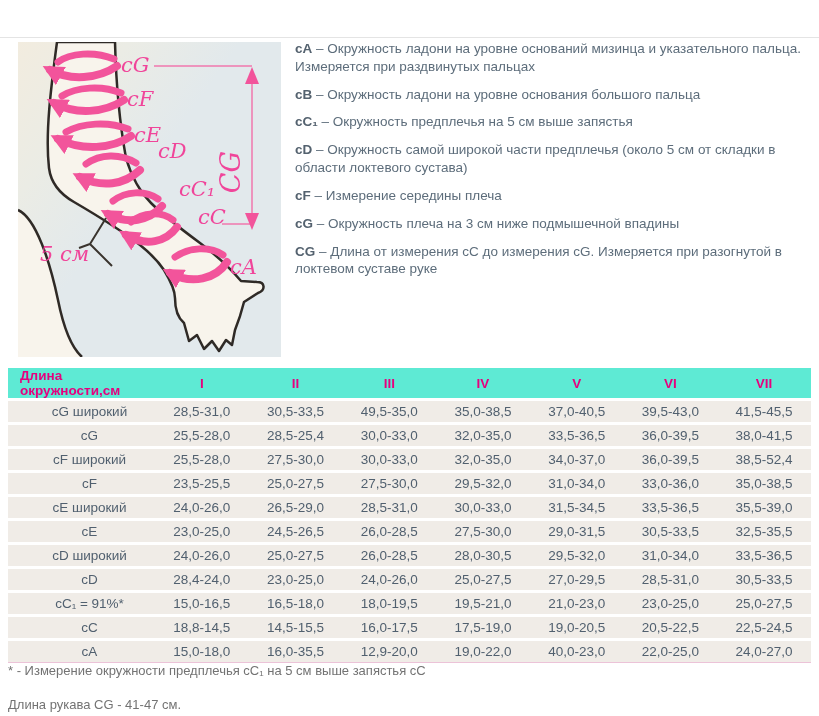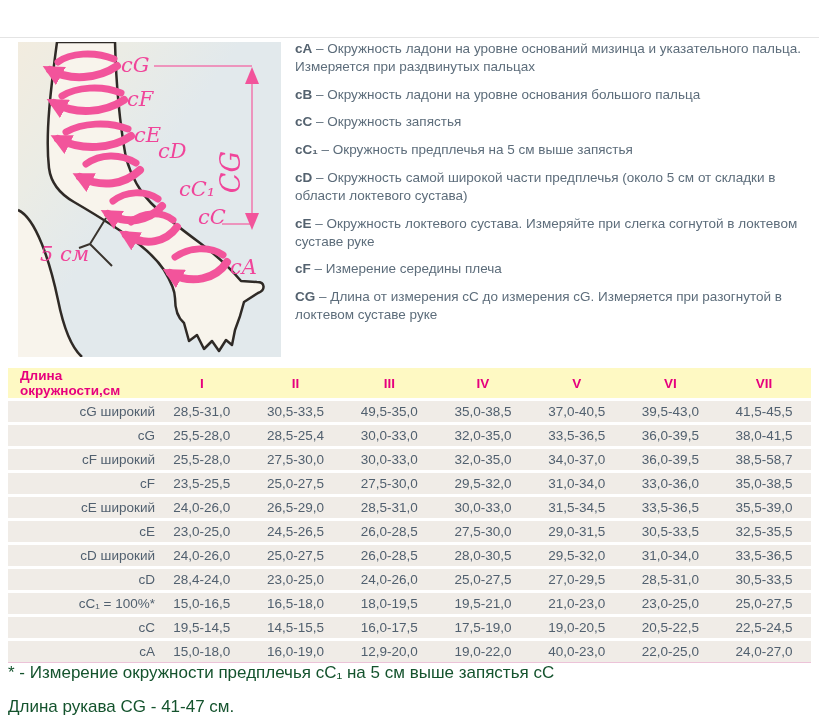--- a/index.html
+++ b/index.html
@@ -130,7 +130,6 @@
 <div class="descriptions">
     <p><b>cA</b><span> – Окружность ладони на уровне оснований мизинца и указательного пальца. Измеряется при раздвинутых пальцах</span></p>
     <p><b>cB</b><span> – Окружность ладони на уровне основания большого пальца</span></p>
-    <p><b>cC</b><span> – Окружность запястья</span></p>
     <p><b>cC₁</b><span> – Окружность предплечья на 5 см выше запястья</span></p>
     <p><b>cD</b><span> – Окружность самой широкой части предплечья (около 5 см от складки в области локтевого сустава)</span></p>
     <p><b>cE</b><span> – Окружность локтевого сустава. Измеряйте при слегка согнутой в локтевом суставе руке</span></p>

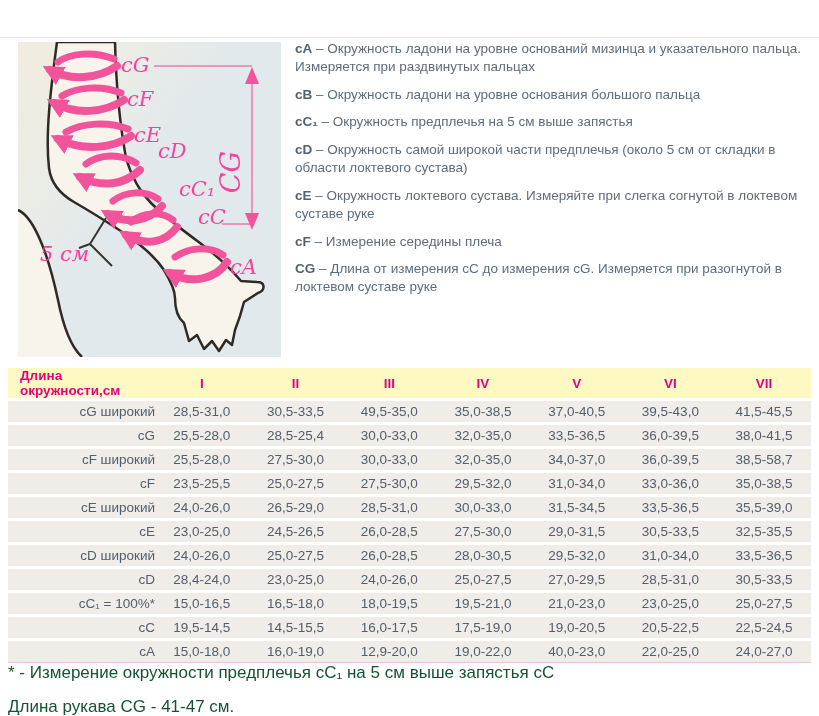--- a/index.html
+++ b/index.html
@@ -132,7 +132,6 @@
     <p><b>cB</b><span> – Окружность ладони на уровне основания большого пальца</span></p>
     <p><b>cC₁</b><span> – Окружность предплечья на 5 см выше запястья</span></p>
     <p><b>cD</b><span> – Окружность самой широкой части предплечья (около 5 см от складки в области локтевого сустава)</span></p>
-    <p><b>cE</b><span> – Окружность локтевого сустава. Измеряйте при слегка согнутой в локтевом суставе руке</span></p>
     <p><b>cF</b><span> – Измерение середины плеча</span></p>
     <p><b>CG</b><span> – Длина от измерения cC до измерения cG. Измеряется при разогнутой в локтевом суставе руке</span></p>
   </div>

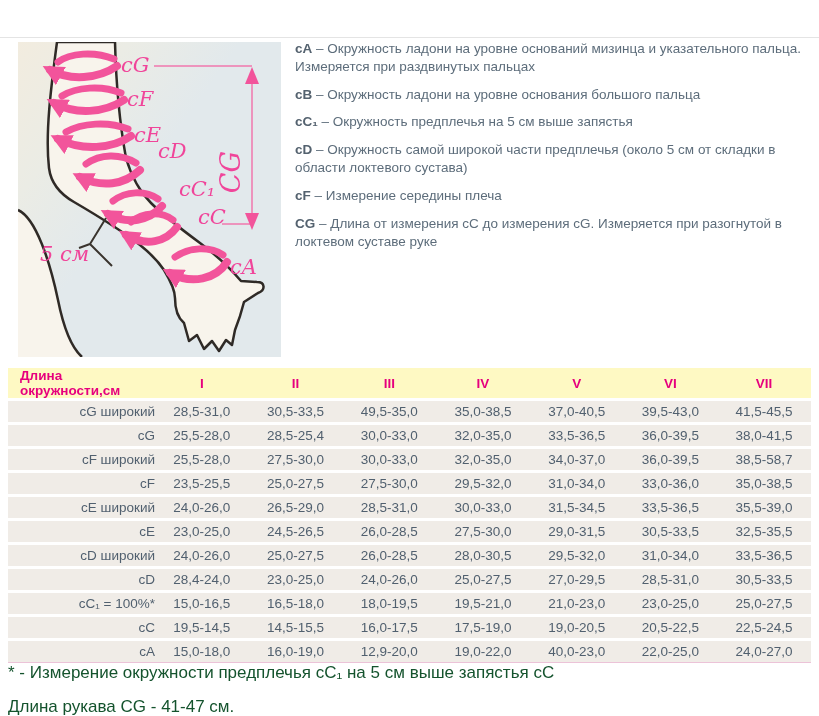--- a/index.html
+++ b/index.html
@@ -133,6 +133,7 @@
     <p><b>cC₁</b><span> – Окружность предплечья на 5 см выше запястья</span></p>
     <p><b>cD</b><span> – Окружность самой широкой части предплечья (около 5 см от складки в области локтевого сустава)</span></p>
     <p><b>cF</b><span> – Измерение середины плеча</span></p>
+    <p><b>cG</b><span> – Окружность плеча на 3 см ниже подмышечной впадины</span></p>
     <p><b>CG</b><span> – Длина от измерения cC до измерения cG. Измеряется при разогнутой в локтевом суставе руке</span></p>
   </div>
 

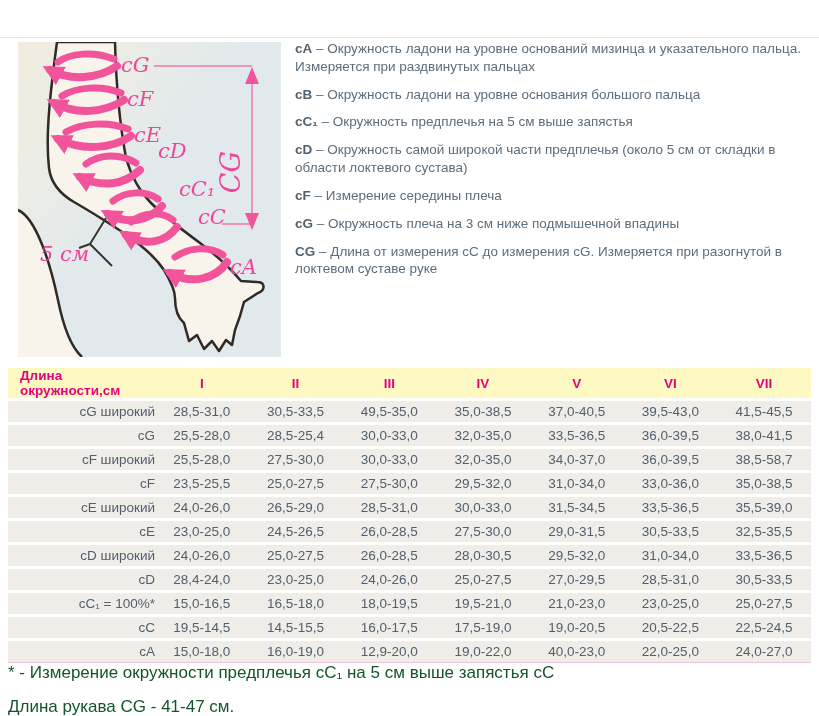--- a/index.html
+++ b/index.html
@@ -27,7 +27,7 @@
   }
   .size-table col.label-col{width:147px;}
   .size-table th{
-    background:#fef9c3;color:#e6007e;font-size:13.5px;font-weight:bold;
+    background:#5eead4;color:#e6007e;font-size:13.5px;font-weight:bold;
     height:25px;text-align:center;padding:0;
   }
   .size-table th.row-label{text-align:left;padding-left:12px;}

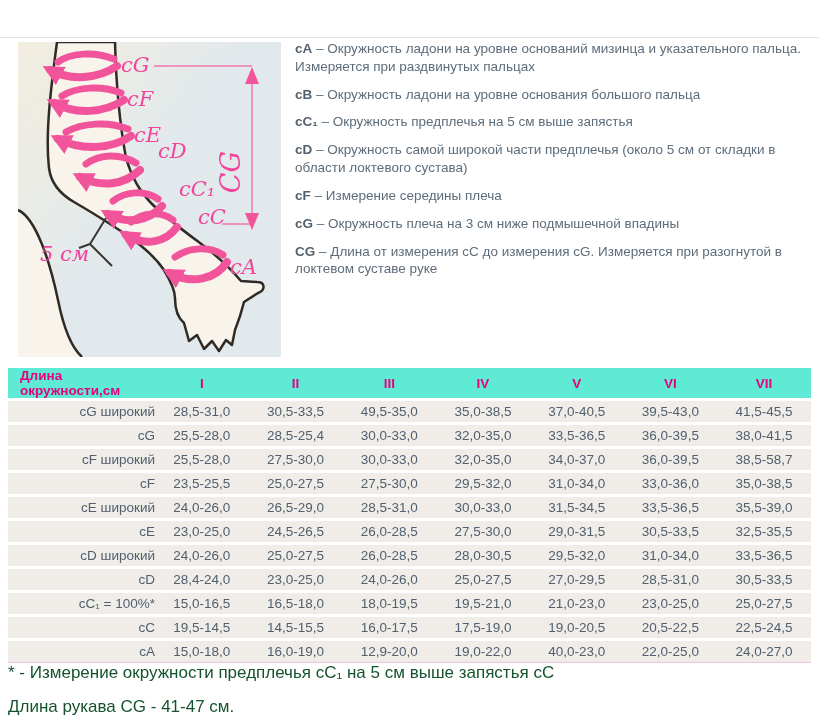--- a/index.html
+++ b/index.html
@@ -35,7 +35,7 @@
     background:#f0ece7;color:#51606f;font-size:13.5px;height:21px;
     text-align:center;padding:0;
   }
-  .size-table td.row-label{text-align:right;padding-left:16px;}
+  .size-table td.row-label{text-align:center;padding-left:16px;}
   .size-table tbody tr:last-child td{border-bottom:1px solid #ecc3d8;}
 
   .footnote{position:absolute;left:8px;color:#14532d;font-size:17px;}

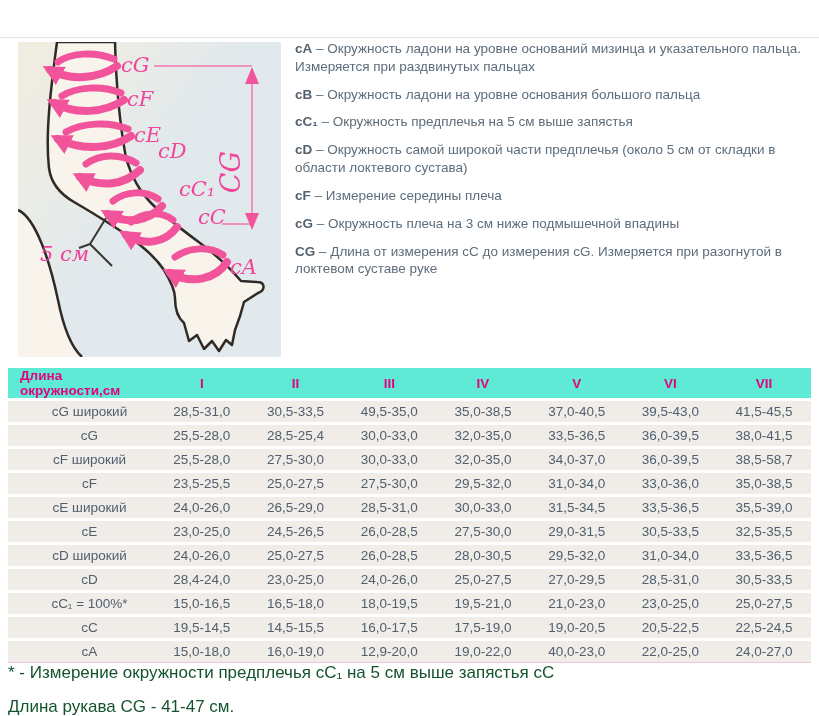--- a/index.html
+++ b/index.html
@@ -189,7 +189,7 @@
         <td>32,0-35,0</td>
         <td>34,0-37,0</td>
         <td>36,0-39,5</td>
-        <td>38,5-58,7</td>
+        <td>38,5-52,4</td>
       </tr>
       <tr>
         <td class="row-label">cF</td>

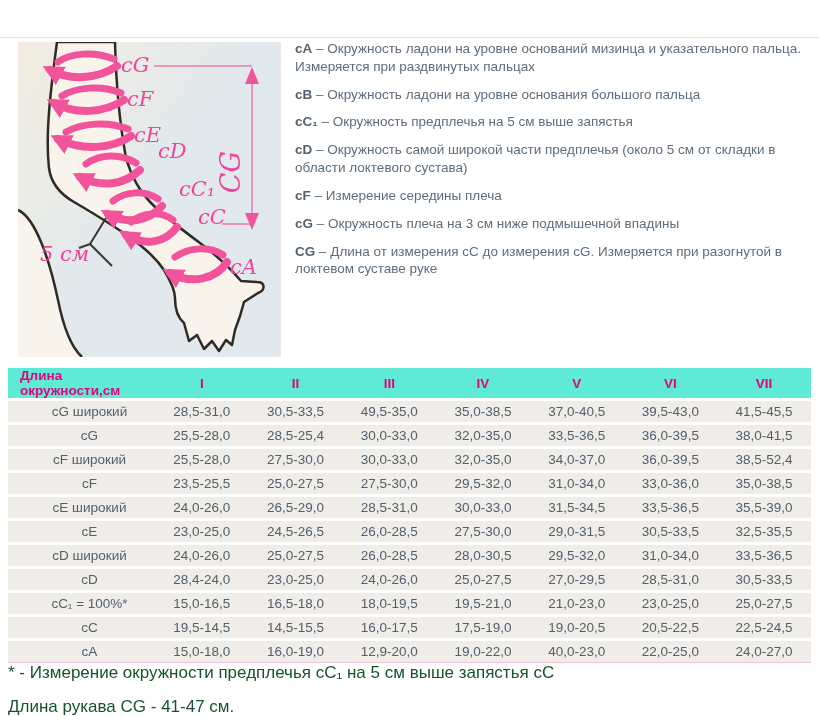--- a/index.html
+++ b/index.html
@@ -242,7 +242,7 @@
         <td>30,5-33,5</td>
       </tr>
       <tr>
-        <td class="row-label">cC₁ = 100%*</td>
+        <td class="row-label">cC₁ = 91%*</td>
         <td>15,0-16,5</td>
         <td>16,5-18,0</td>
         <td>18,0-19,5</td>

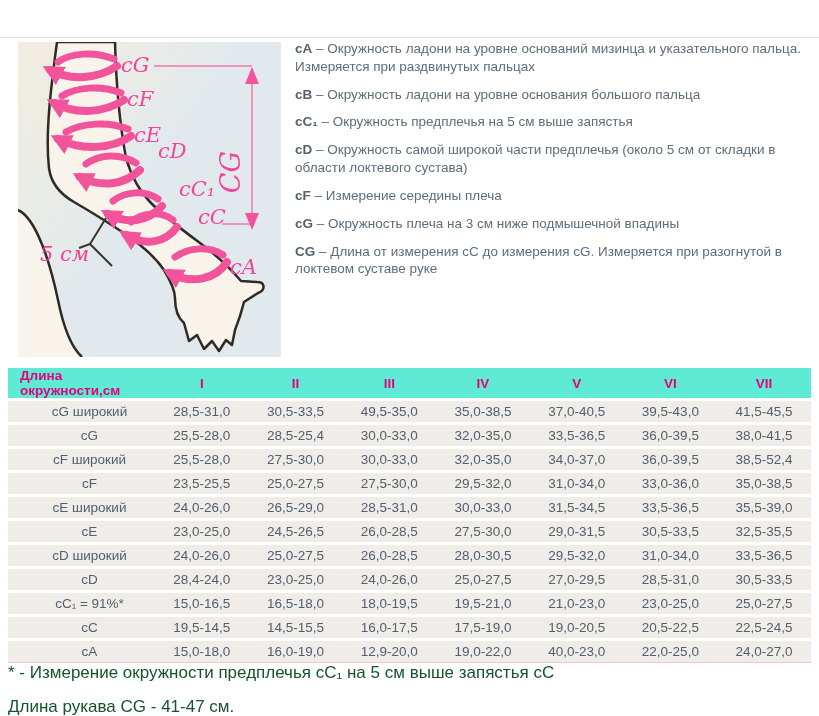--- a/index.html
+++ b/index.html
@@ -253,7 +253,7 @@
       </tr>
       <tr>
         <td class="row-label">cC</td>
-        <td>19,5-14,5</td>
+        <td>18,8-14,5</td>
         <td>14,5-15,5</td>
         <td>16,0-17,5</td>
         <td>17,5-19,0</td>

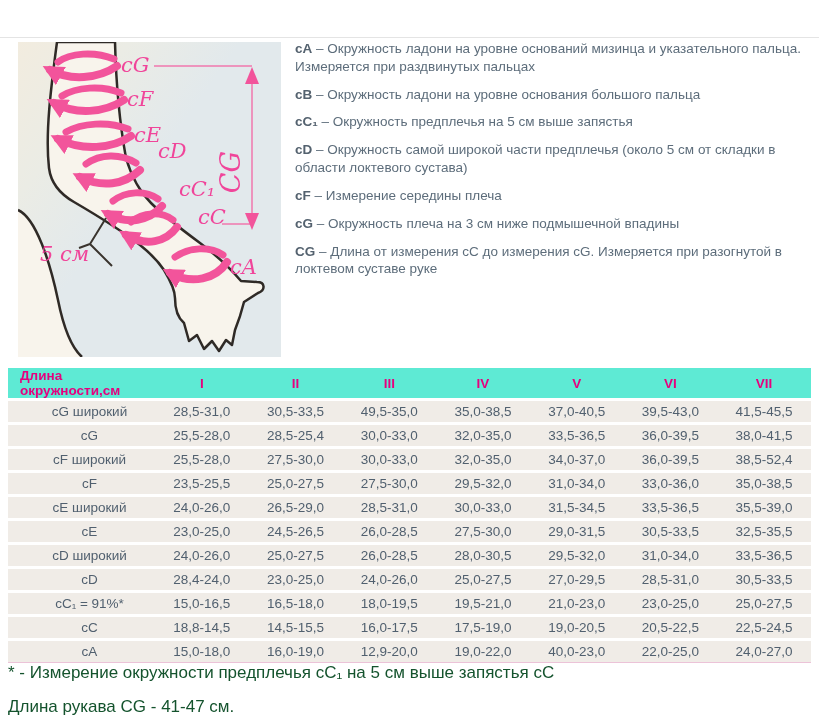--- a/index.html
+++ b/index.html
@@ -264,7 +264,7 @@
       <tr>
         <td class="row-label">cA</td>
         <td>15,0-18,0</td>
-        <td>16,0-19,0</td>
+        <td>16,0-35,5</td>
         <td>12,9-20,0</td>
         <td>19,0-22,0</td>
         <td>40,0-23,0</td>

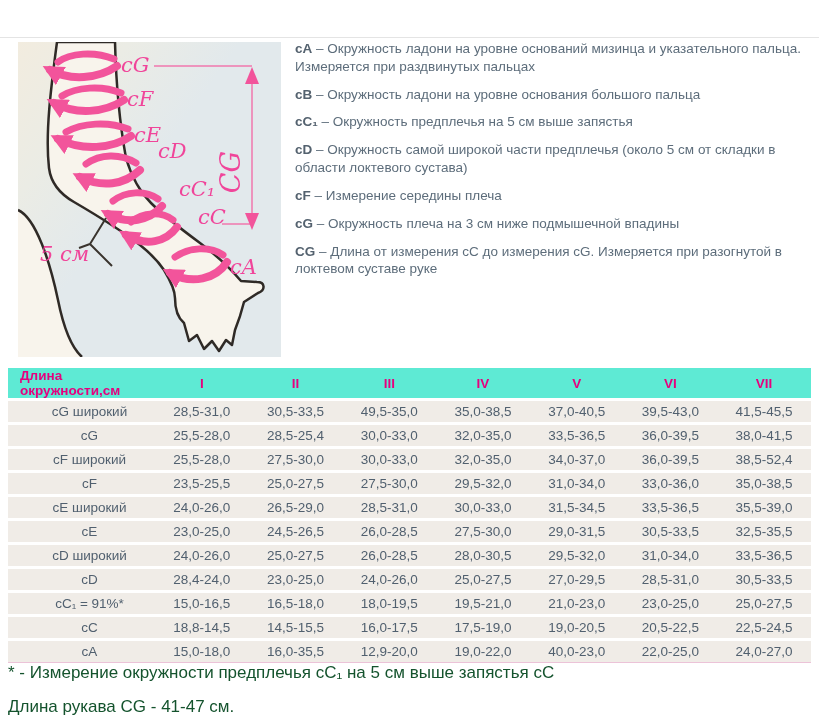--- a/index.html
+++ b/index.html
@@ -38,7 +38,7 @@
   .size-table td.row-label{text-align:center;padding-left:16px;}
   .size-table tbody tr:last-child td{border-bottom:1px solid #ecc3d8;}
 
-  .footnote{position:absolute;left:8px;color:#14532d;font-size:17px;}
+  .footnote{position:absolute;left:8px;color:#737373;font-size:13px;}
   .footnote-1{top:663px;}
   .footnote-2{top:697px;}
 </style>

